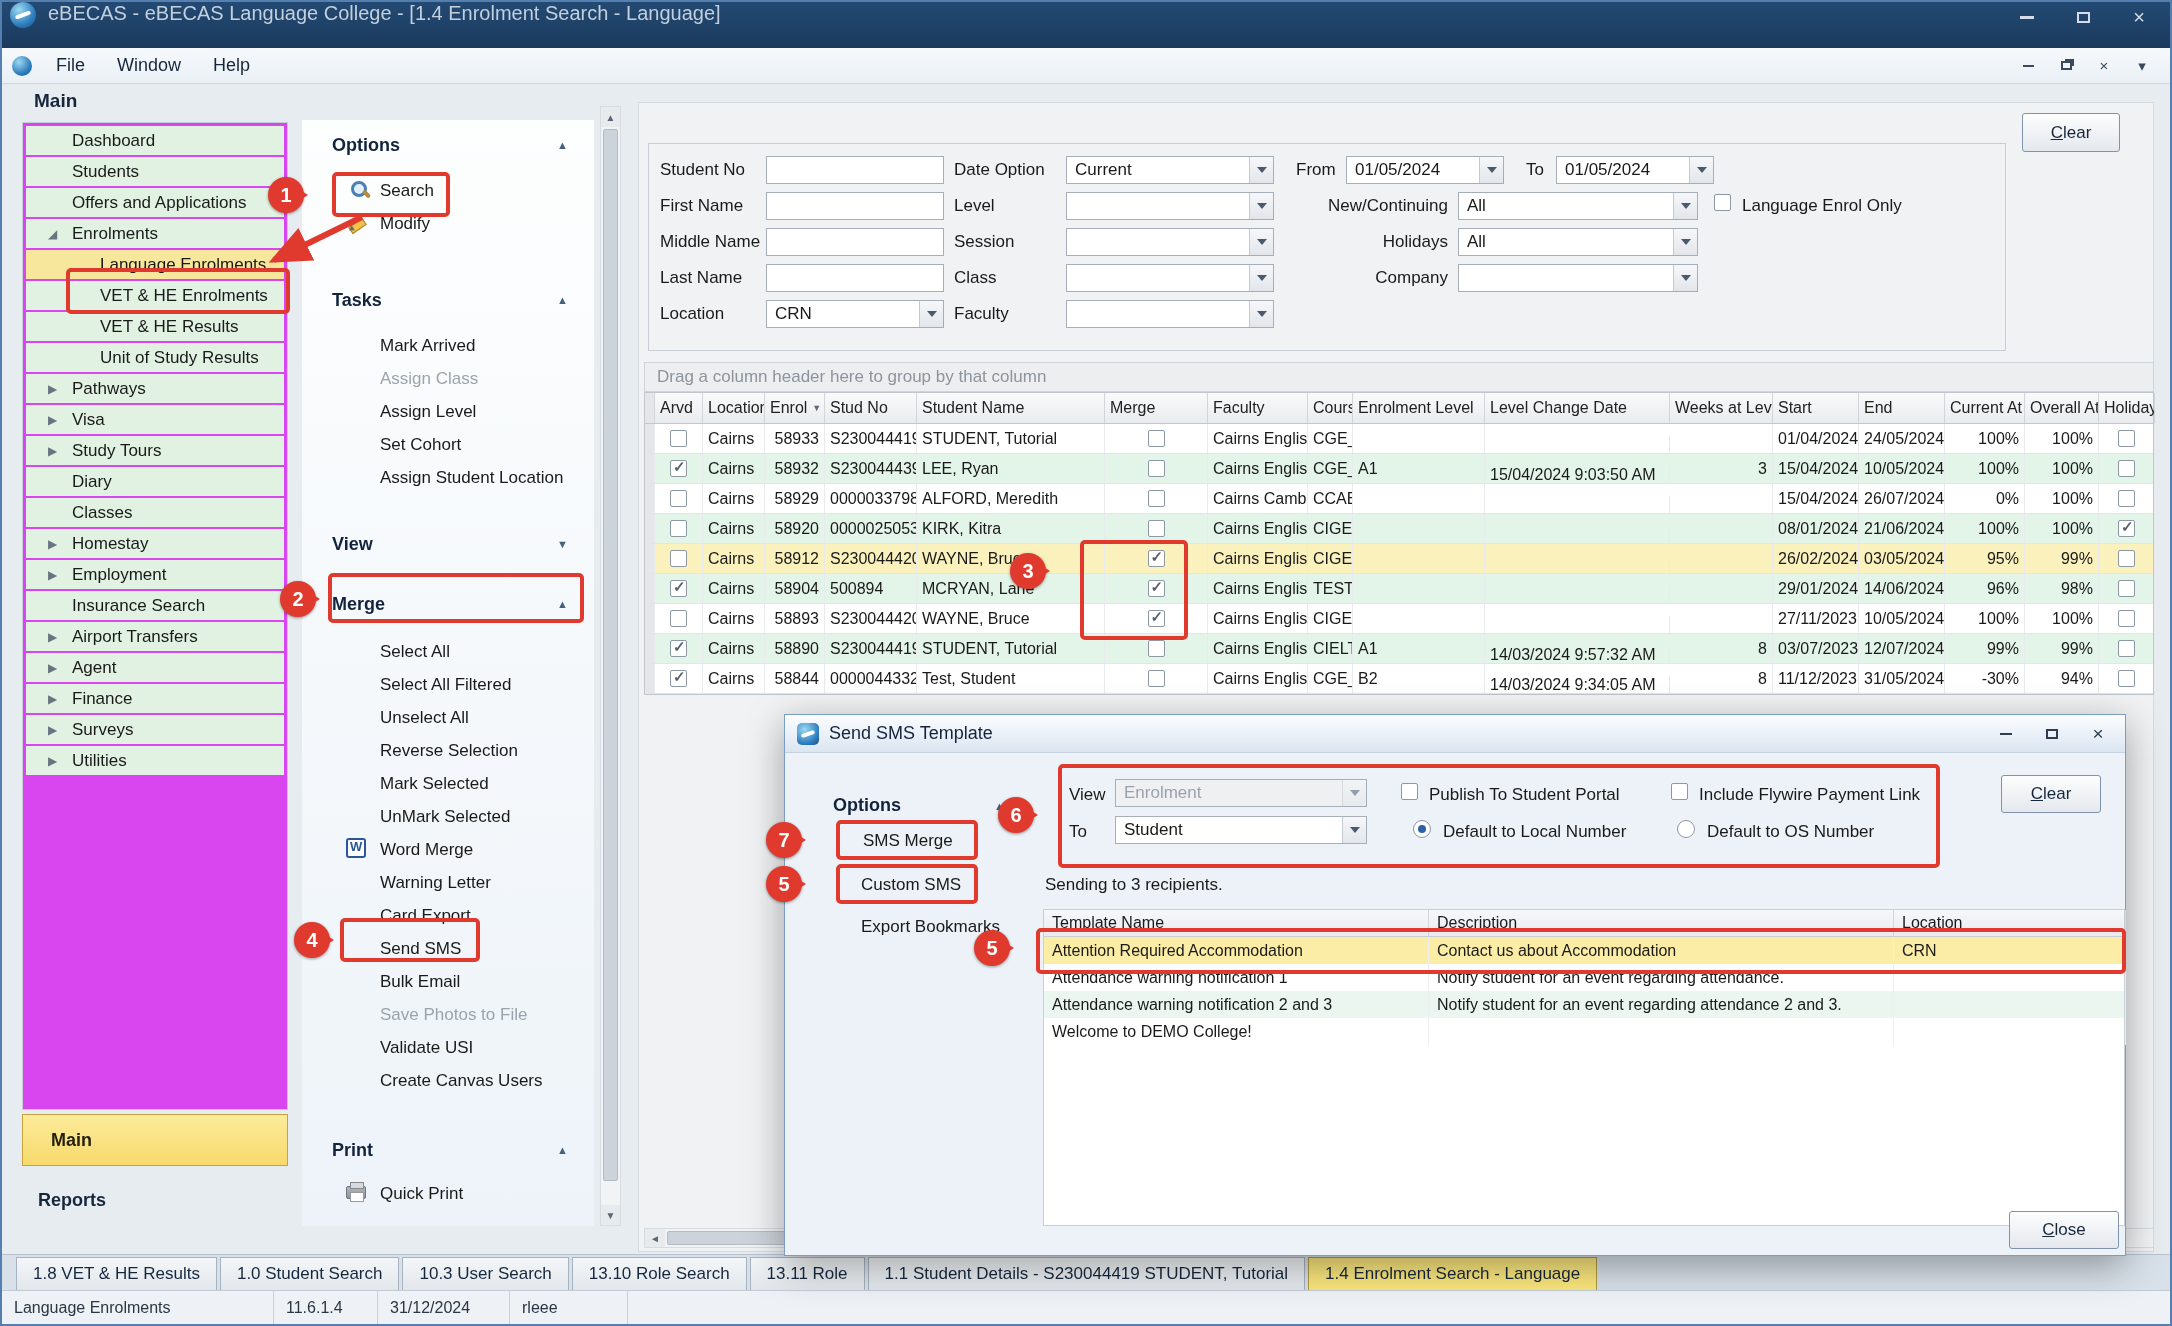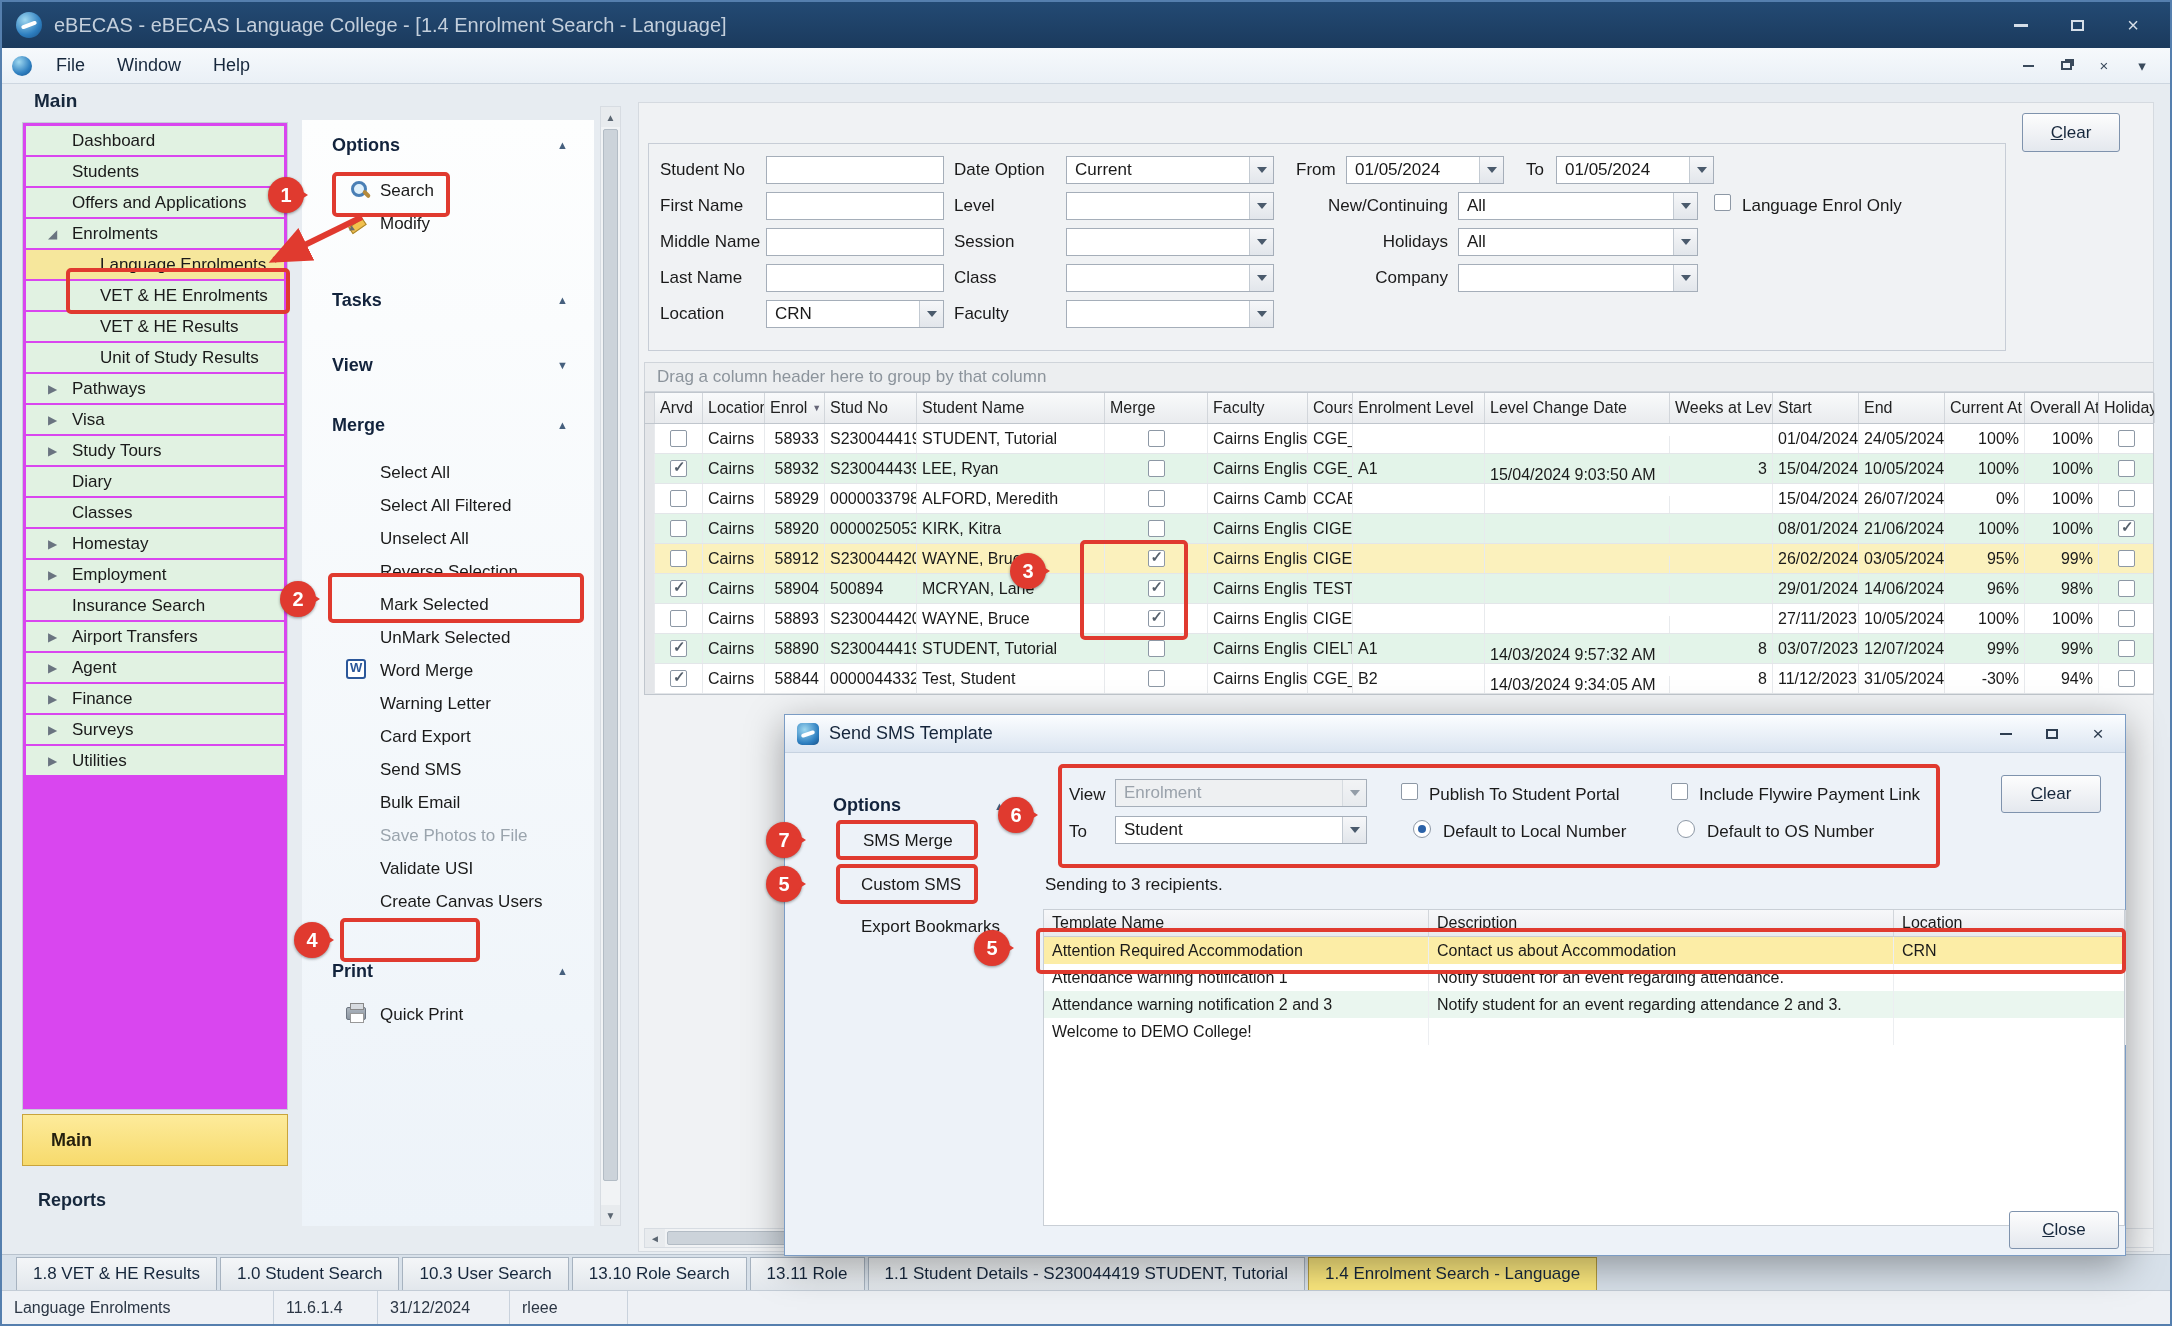--- a/index.html
+++ b/index.html
@@ -8,7 +8,7 @@
   .app { position:absolute; inset:0; width:2172px; height:1326px; border:2px solid #557fae; background:#e7ecf1; overflow:hidden; }
 
   
-  #titlebar { position:absolute; left:0; top:0; right:0; height:46px; background:linear-gradient(#234a74,#1b3a5d); display:flex; align-items:center; padding:0 14px; }
+  #titlebar { position:absolute; left:0; top:0; right:0; height:46px; background:linear-gradient(#234a74,#1b3a5d); display:flex; align-items:flex-start; padding:0 8px; }
   .logo { width:26px; height:26px; border-radius:50%; background:radial-gradient(circle at 35% 30%, #9fd8f0, #2e7fc0 60%, #174f86); position:relative; flex:none; }
   .logo::after { content:""; position:absolute; left:5px; top:11px; width:16px; height:4px; background:#fff; border-radius:2px; transform:rotate(-20deg); }
   #title-text { color:#c3cfdc; font-size:20px; margin-left:12px; white-space:nowrap; }

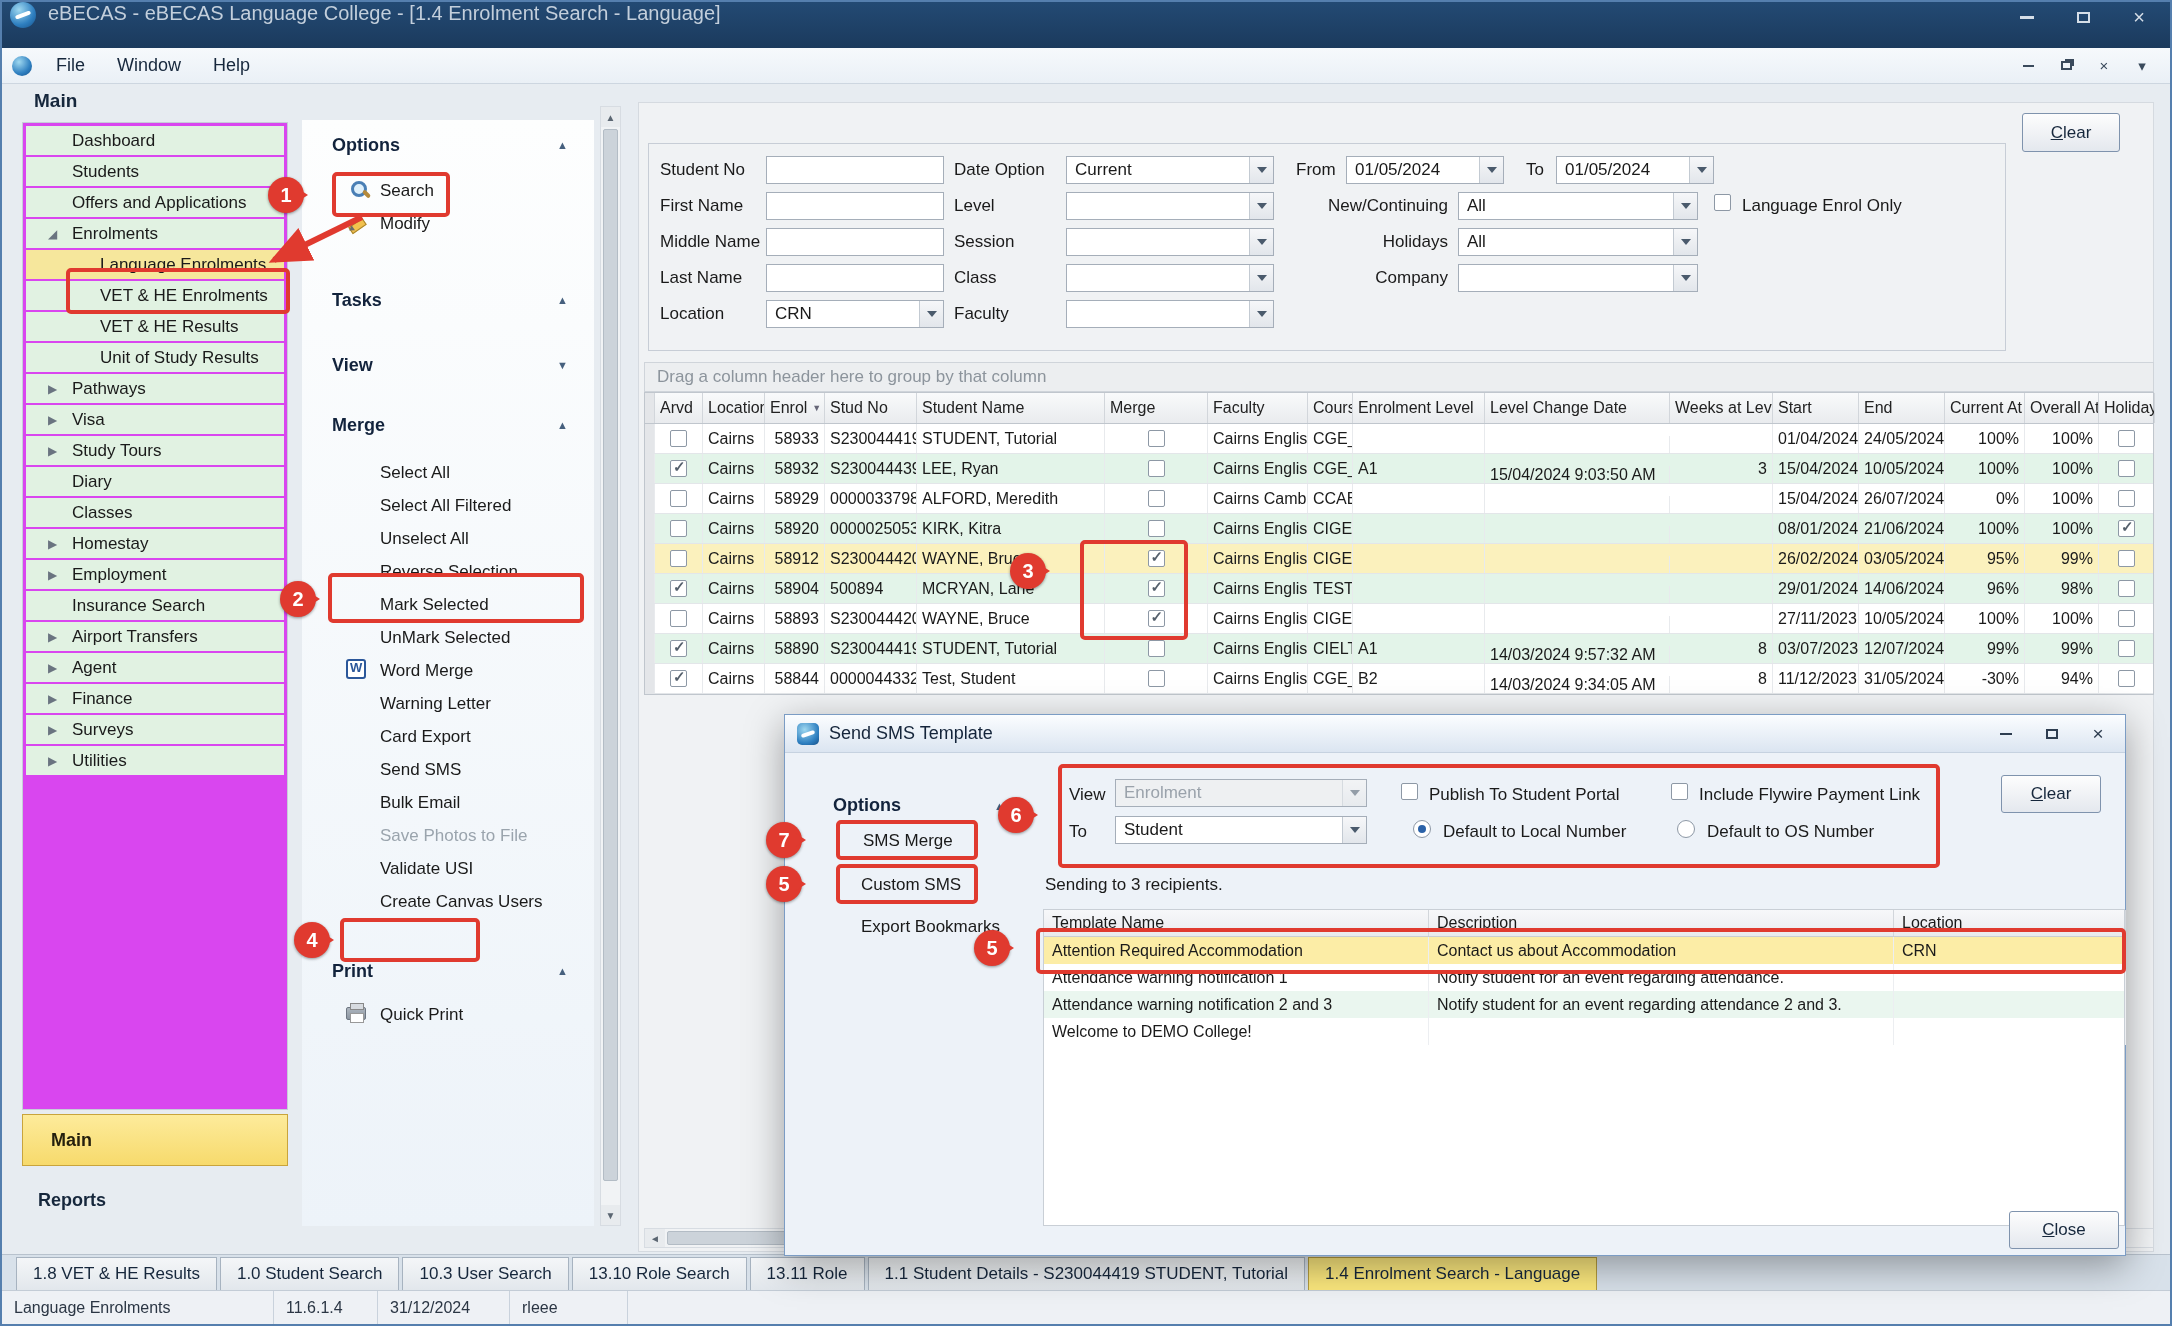--- a/index.html
+++ b/index.html
@@ -369,6 +369,23 @@
     <div class="tp-head m-tasks">
         <span>Tasks</span>
       </div>
+    <div class="m-task-items">
+      <div class="ti">
+          <span class="ti-label">Mark Arrived</span>
+        </div>
+        <div class="ti disabled">
+          <span class="ti-label">Assign Class</span>
+        </div>
+        <div class="ti">
+          <span class="ti-label">Assign Level</span>
+        </div>
+        <div class="ti">
+          <span class="ti-label">Set Cohort</span>
+        </div>
+        <div class="ti">
+          <span class="ti-label">Assign Student Location</span>
+        </div>
+    </div>
     <div class="tp-head down m-view">
         <span>View</span>
       </div>

